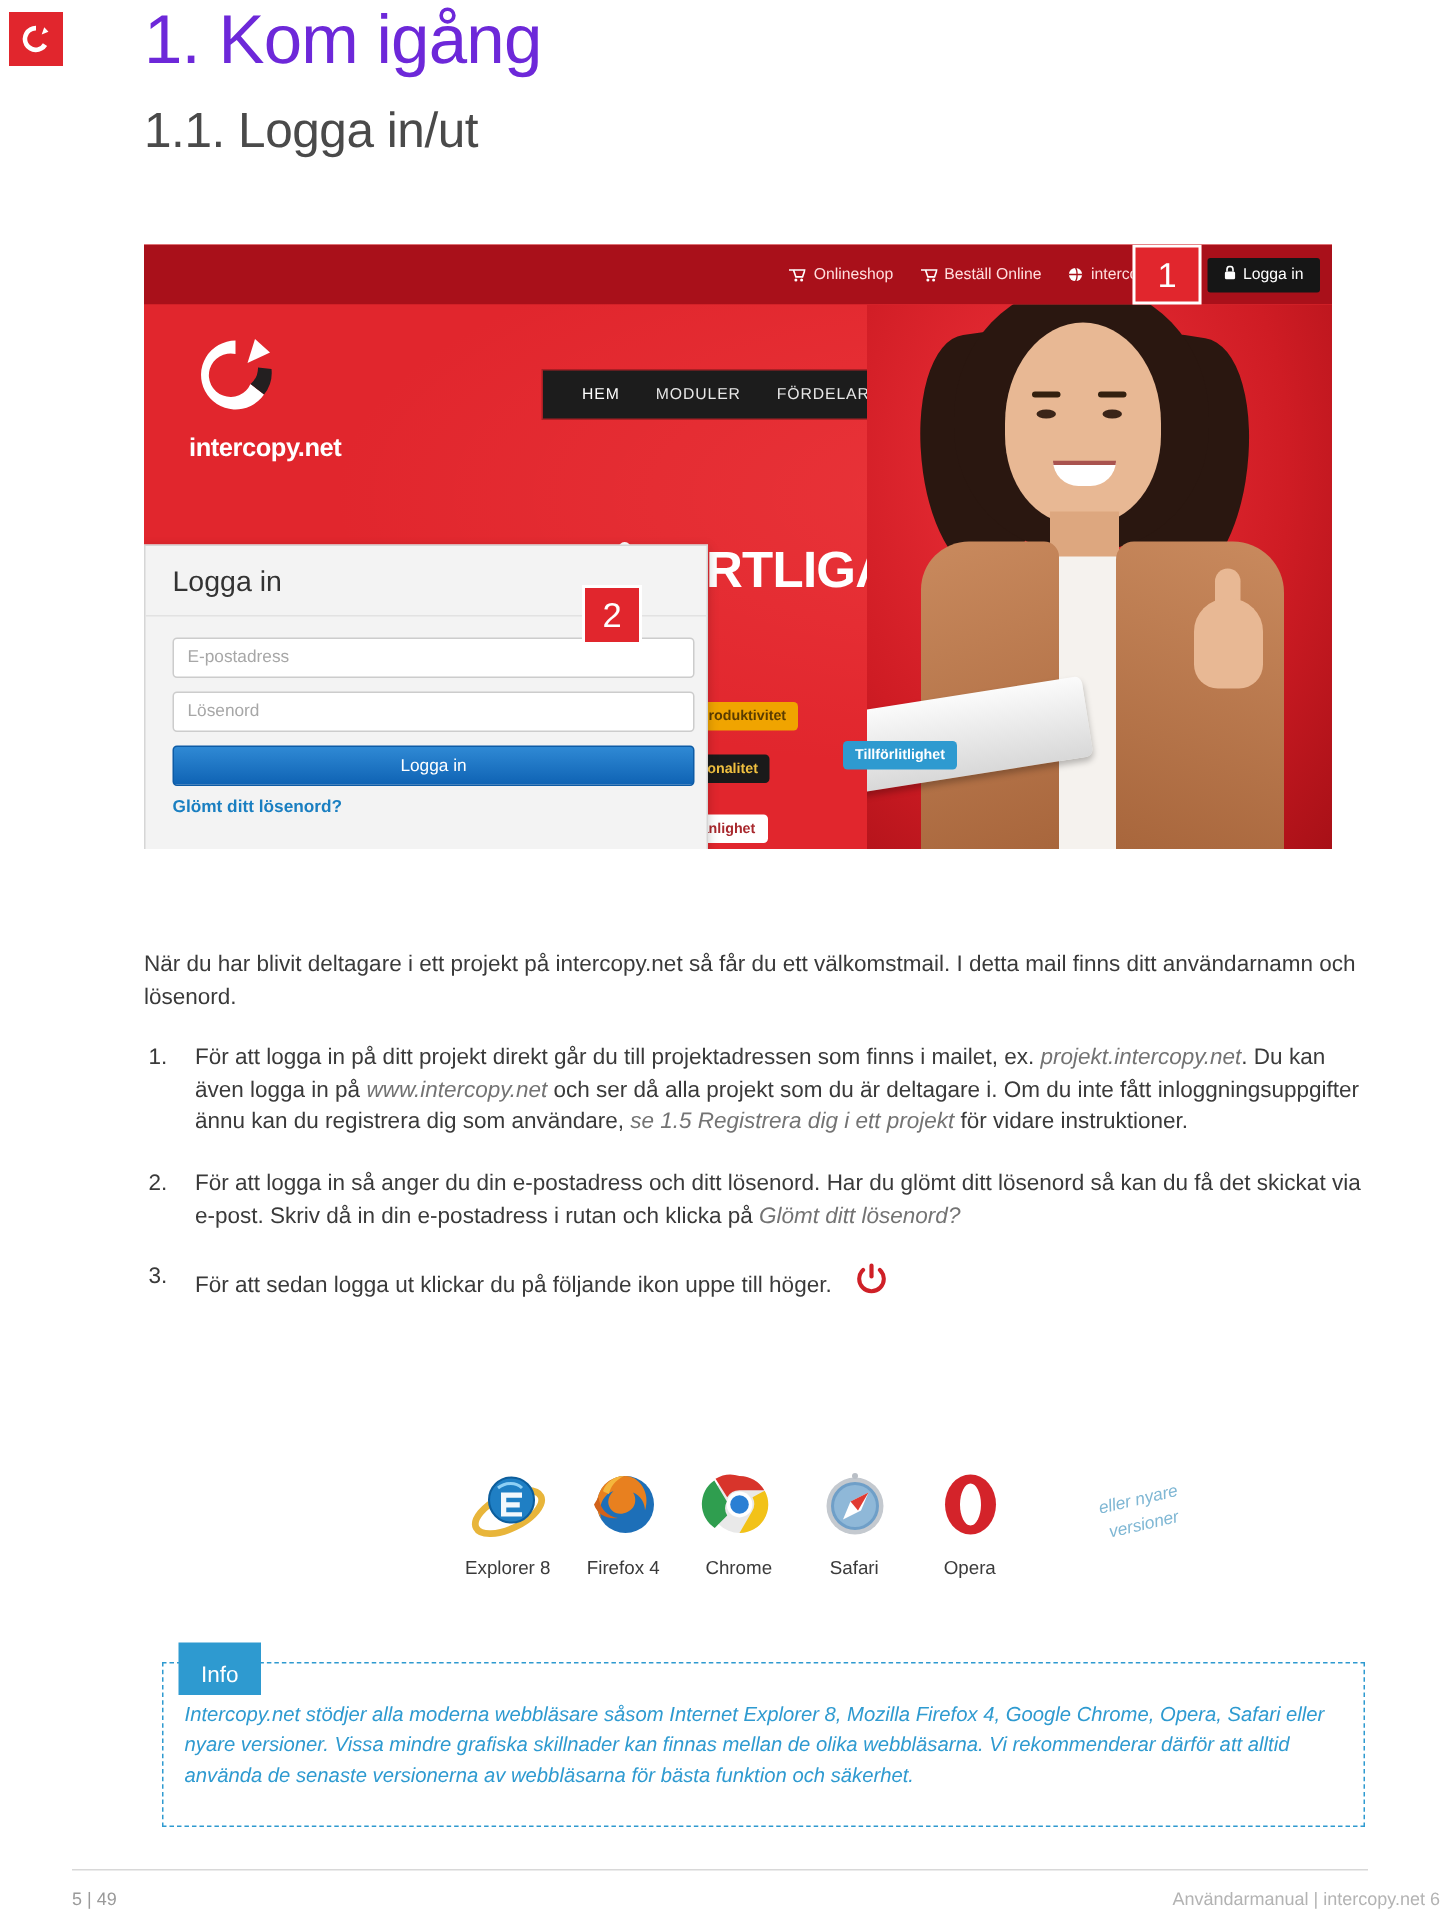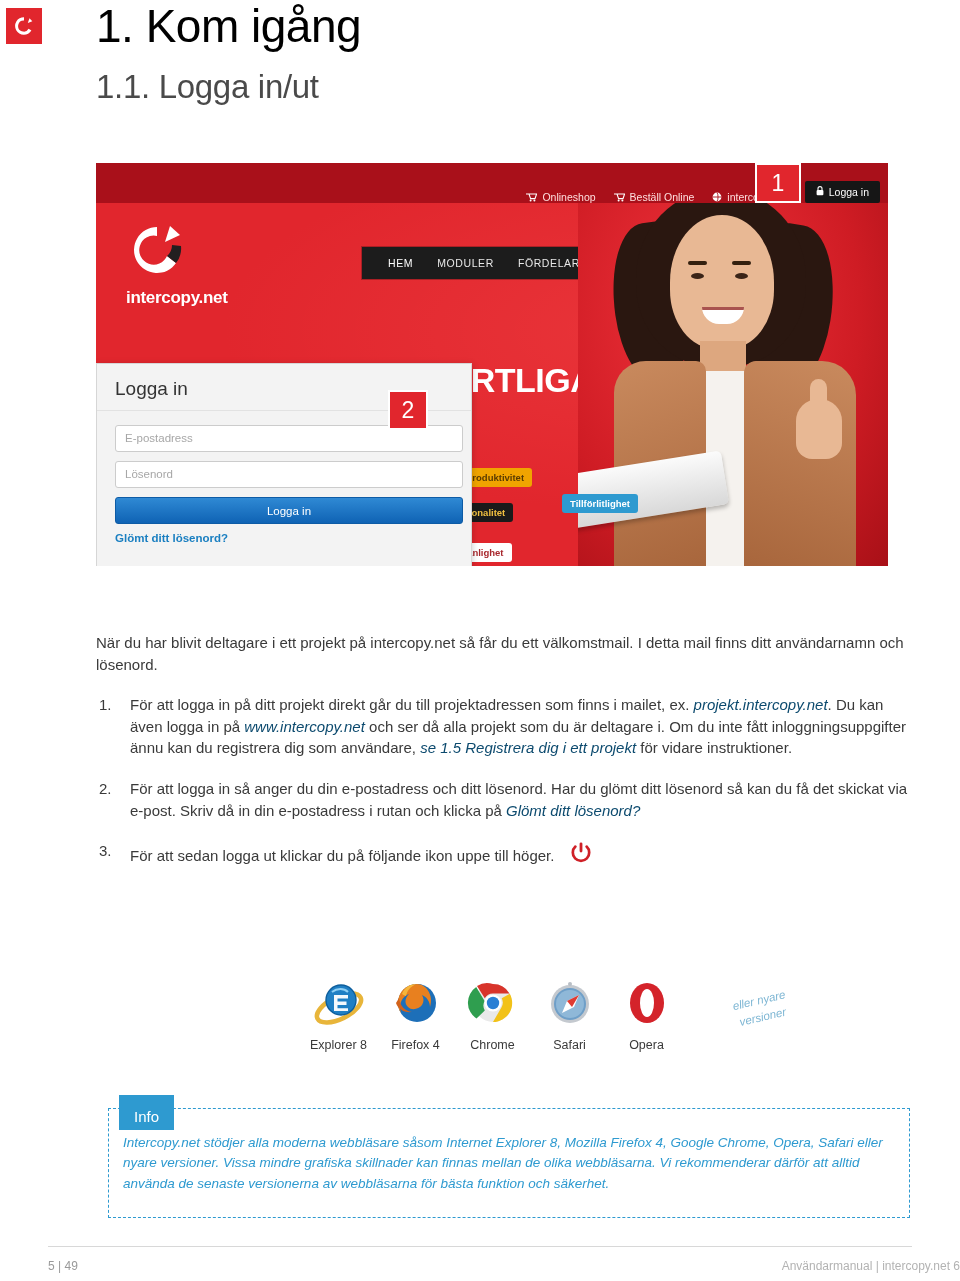--- a/index.html
+++ b/index.html
@@ -20,7 +20,7 @@
 
   .h1 {
     position:absolute; left:96px; top:0px;
-    font-size:46px; color:#000000; font-weight:400; letter-spacing:-0.5px;
+    font-size:46px; color:#6d28d9; font-weight:400; letter-spacing:-0.5px;
     line-height:1.15; font-family:"Liberation Sans", sans-serif;
   }
   .h2 {

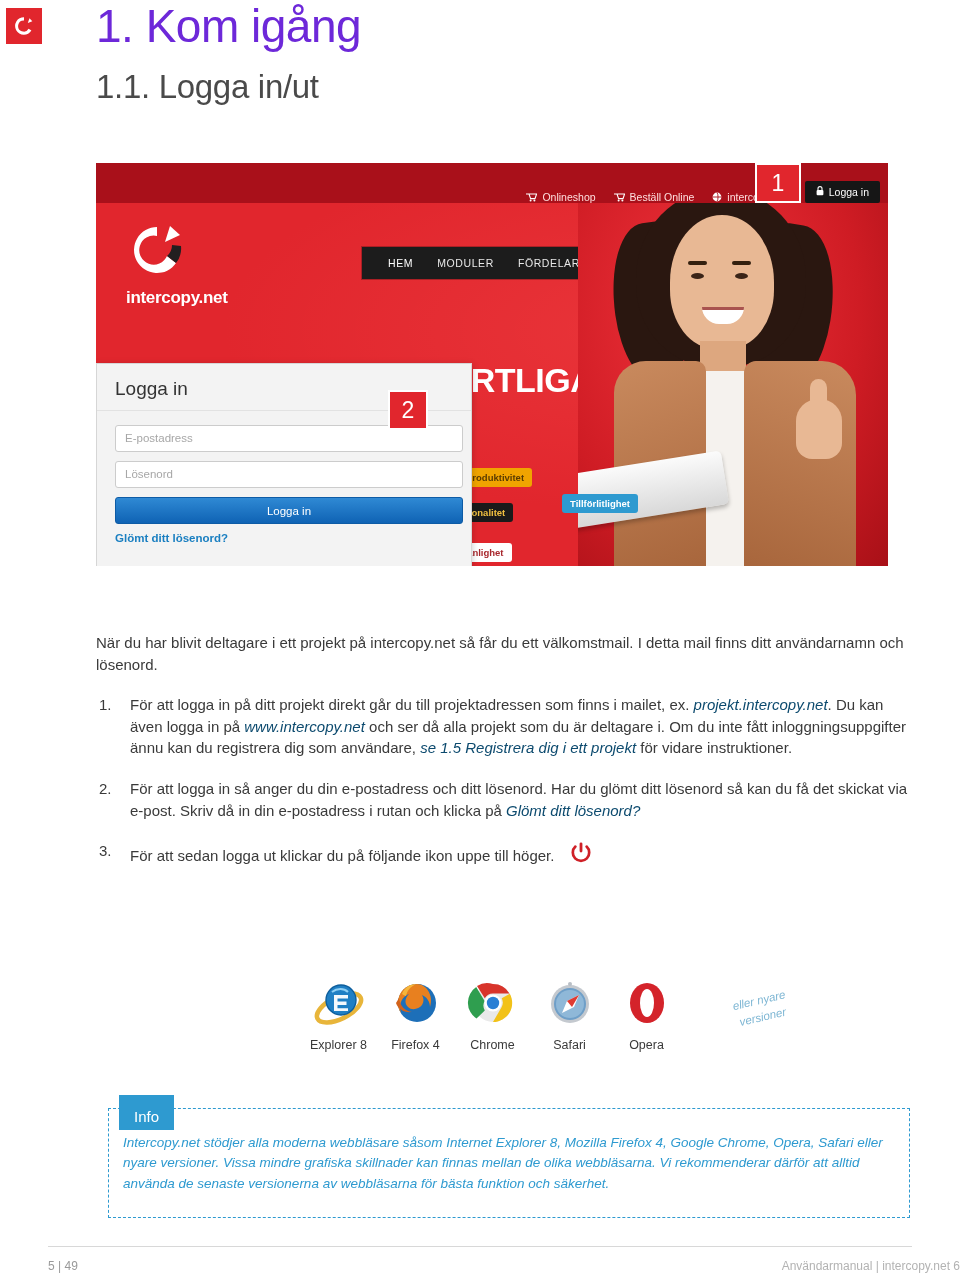--- a/index.html
+++ b/index.html
@@ -39,7 +39,7 @@
   }
   .shot-topbar-inner {
     position:absolute; right:8px; top:0; height:40px;
-    display:flex; align-items:flex-end; gap:18px;
+    display:flex; align-items:center; gap:18px;
     font-size:10.5px; color:#ffdede;
   }
   .tb-item { display:flex; align-items:center; gap:5px; white-space:nowrap; }

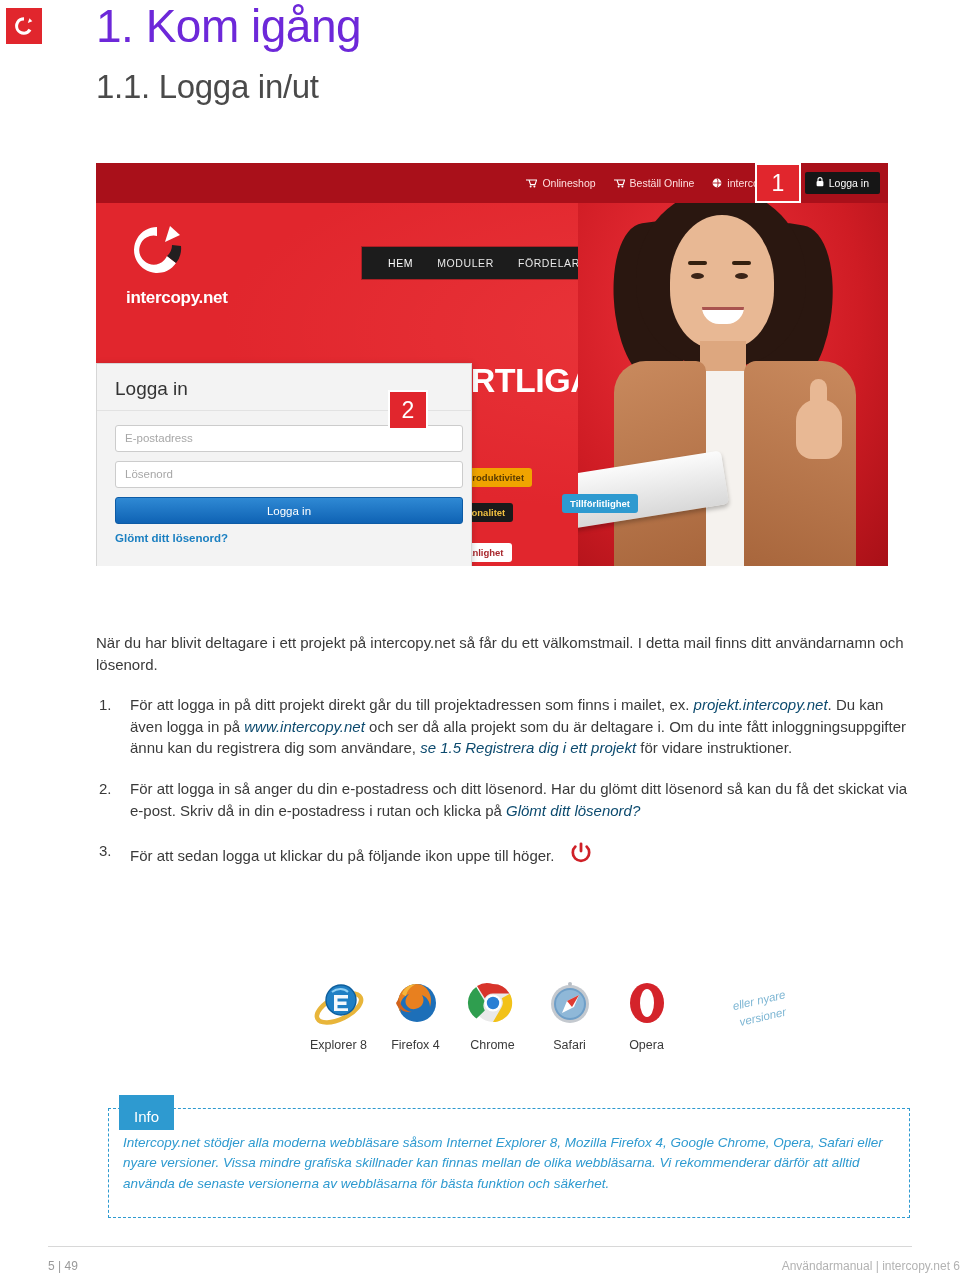--- a/index.html
+++ b/index.html
@@ -190,7 +190,7 @@
     content: counter(s) "."; position:absolute; left:3px; top:0;
     font-size:15px; color:#3a3a3a;
   }
-  .lnk { color:#0c4a6e; font-style:italic; }
+  .lnk { color:#737373; font-style:italic; }
   .pwr-ico { display:inline-block; vertical-align:-5px; margin-left:9px; }
 
   

